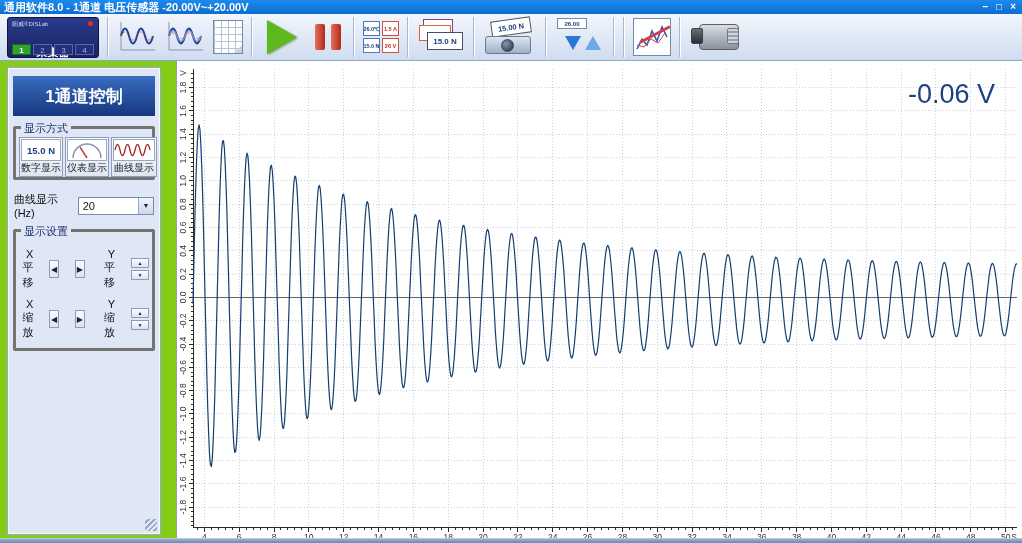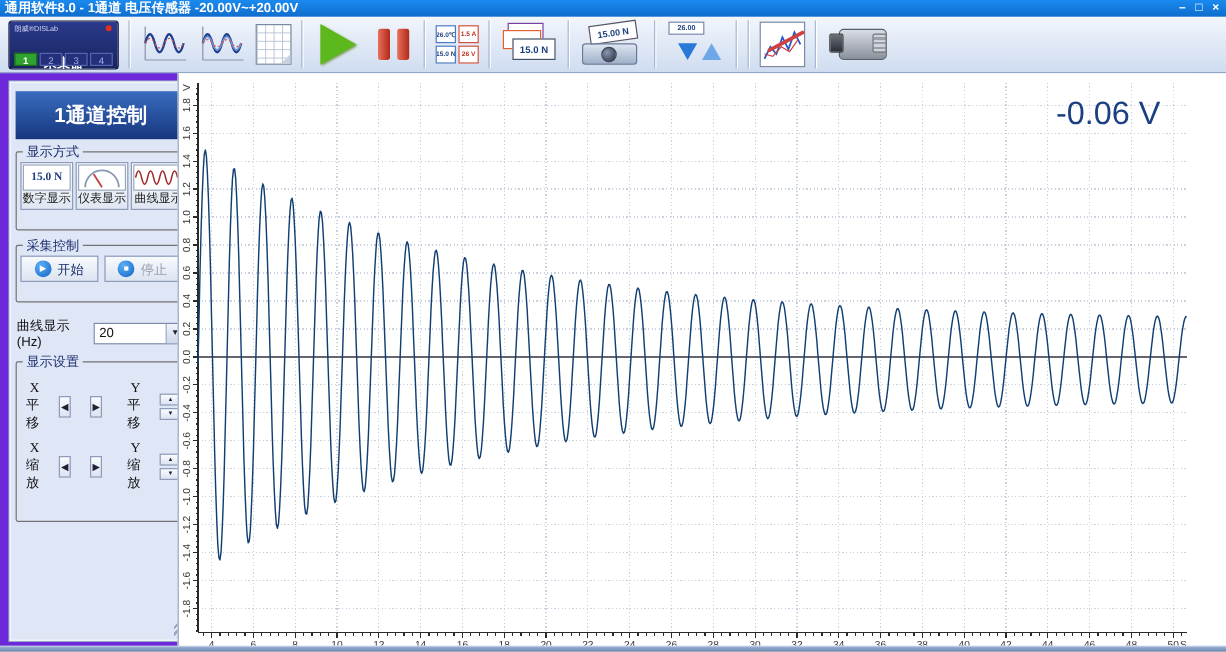--- a/index.html
+++ b/index.html
@@ -93,7 +93,7 @@
 
   
   .main { display:flex; height:477px; background:#c2cfe8; }
-  .sidebar { width:148px; position:relative; background:#6d28d9; flex:none; }
+  .sidebar { width:176px; position:relative; background:#84cc16; flex:none; }
   .panel { position:absolute; left:8px; top:7px; width:152px; height:466px;
     background:#dfe6f6; border:1px solid #f5f8fd; box-shadow:0 0 0 1px #9aa8c8; }
   .panel-header { margin:7px 4px 10px; height:40px; background:linear-gradient(#3a6cc0,#16377e);

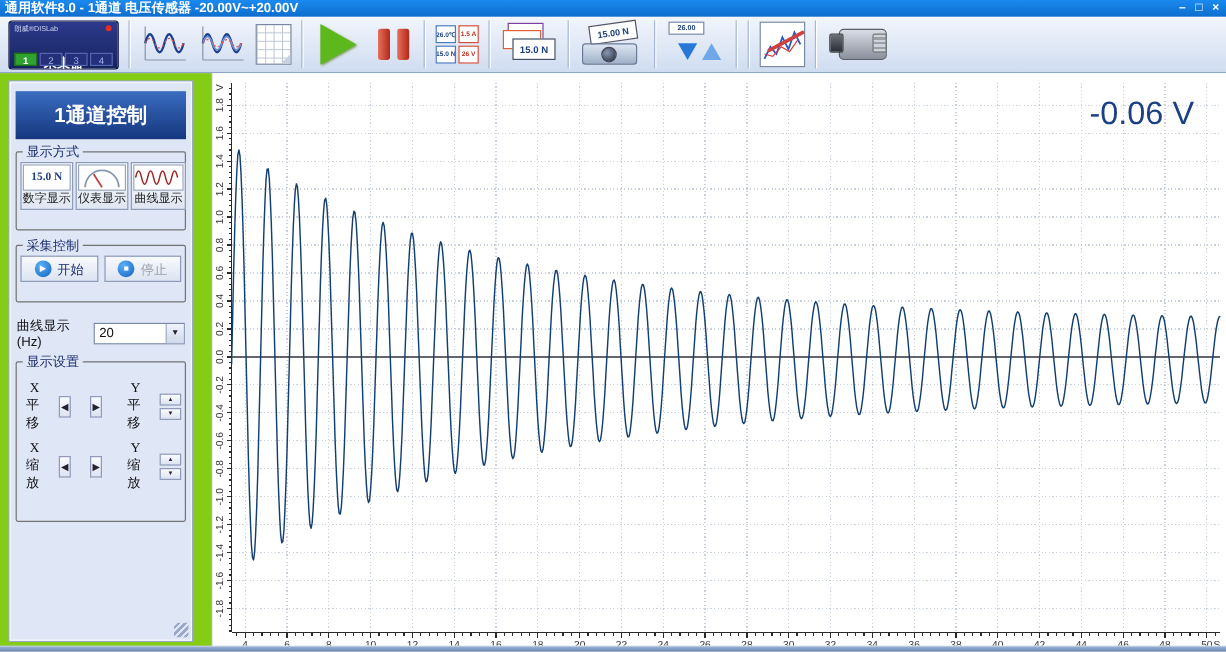--- a/index.html
+++ b/index.html
@@ -98,7 +98,7 @@
     background:#dfe6f6; border:1px solid #f5f8fd; box-shadow:0 0 0 1px #9aa8c8; }
   .panel-header { margin:7px 4px 10px; height:40px; background:linear-gradient(#3a6cc0,#16377e);
     color:#fff; font-size:17px; font-weight:bold; display:flex; align-items:center; justify-content:center; }
-  .group { margin:10px 4px 12px; border:1px solid #737373; border-radius:2px; position:relative; padding:8px 3px 16px;font-family:Liberation Serif, serif; }
+  .group { margin:10px 4px 12px; border:3px solid #737373; border-radius:2px; position:relative; padding:8px 3px 0; }
   .group-label { position:absolute; top:-8px; left:5px; background:#dfe6f6; padding:0 3px;
     font-size:11px; color:#1c2f6e; white-space:nowrap; }
 

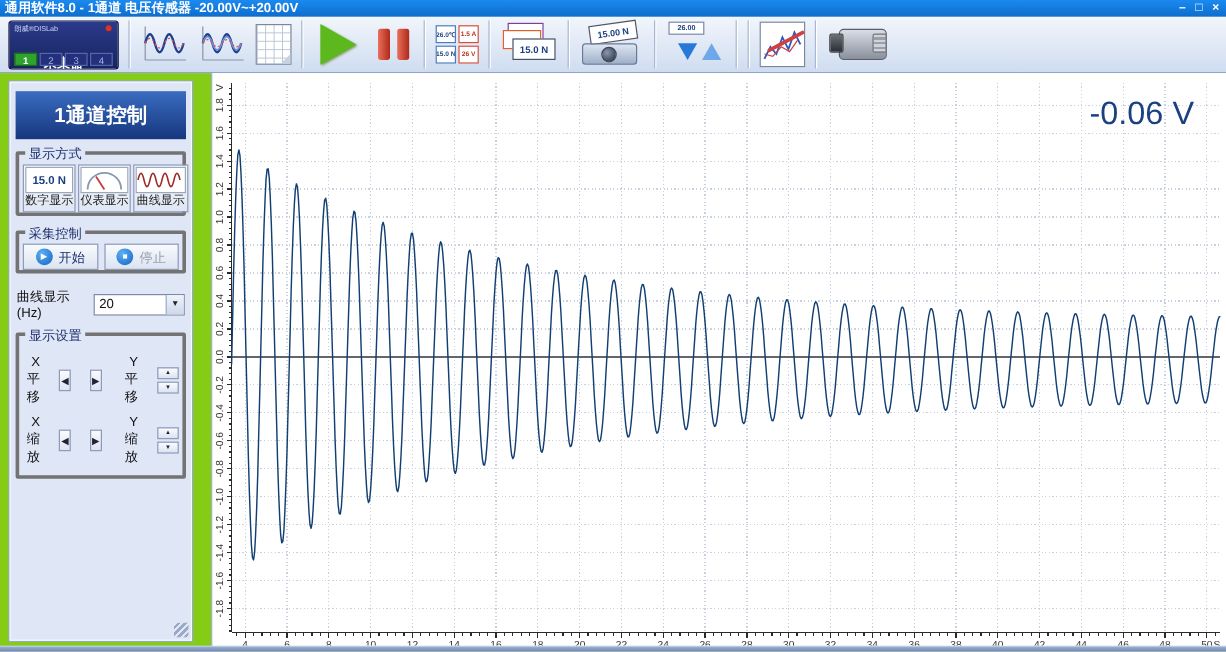--- a/index.html
+++ b/index.html
@@ -318,19 +318,6 @@
           </div>
         </div>
 
-        <div class="group">
-          <span class="group-label">采集控制</span>
-          <div class="btn-row">
-            <div class="abtn">
-              <span class="cicon">▶</span>
-              <span>开始</span>
-            </div>
-            <div class="abtn disabled">
-              <span class="cicon">■</span>
-              <span>停止</span>
-            </div>
-          </div>
-        </div>
 
 
         <div class="rate-row">

